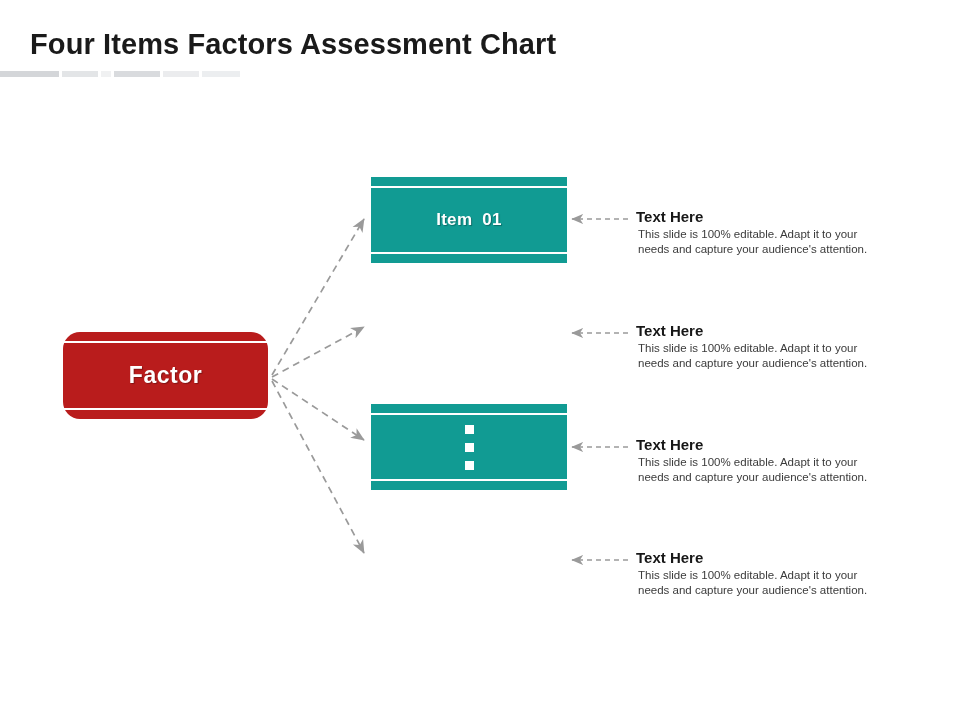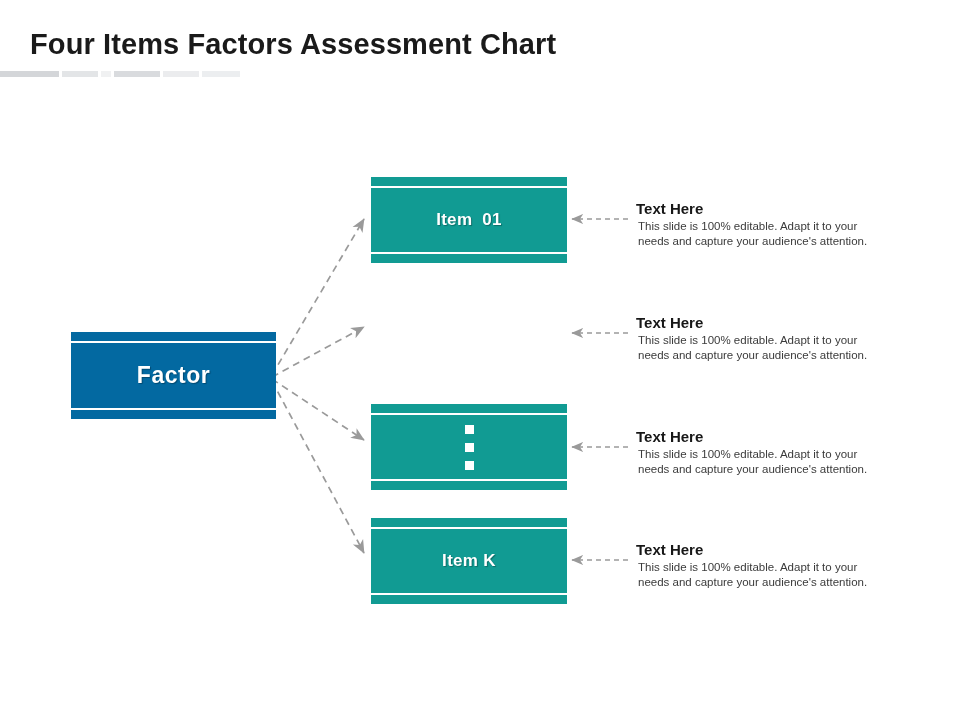--- a/index.html
+++ b/index.html
@@ -145,7 +145,7 @@
     font-size: 15px;
     font-weight: bold;
     color: #171717;
-    margin: 8px 0 2px 0;
+    margin: 16px 0 2px 0;
     line-height: 1.15;
   }
   .text-block .body {

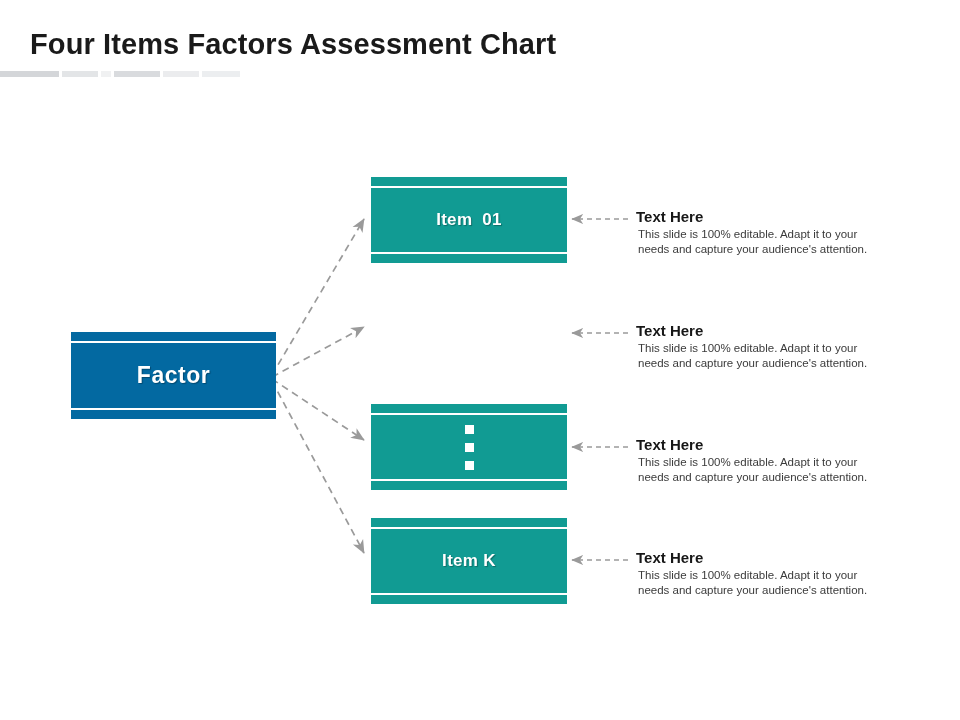--- a/index.html
+++ b/index.html
@@ -92,11 +92,12 @@
 
   
   .factor {
-    left: 71px;
+    left: 63px;
     top: 332px;
     width: 205px;
     height: 87px;
-    background: #0369a1;
+    background: #b91c1c;
+    border-radius: 17px;
   }
   .factor .node-label {
     font-size: 23px;

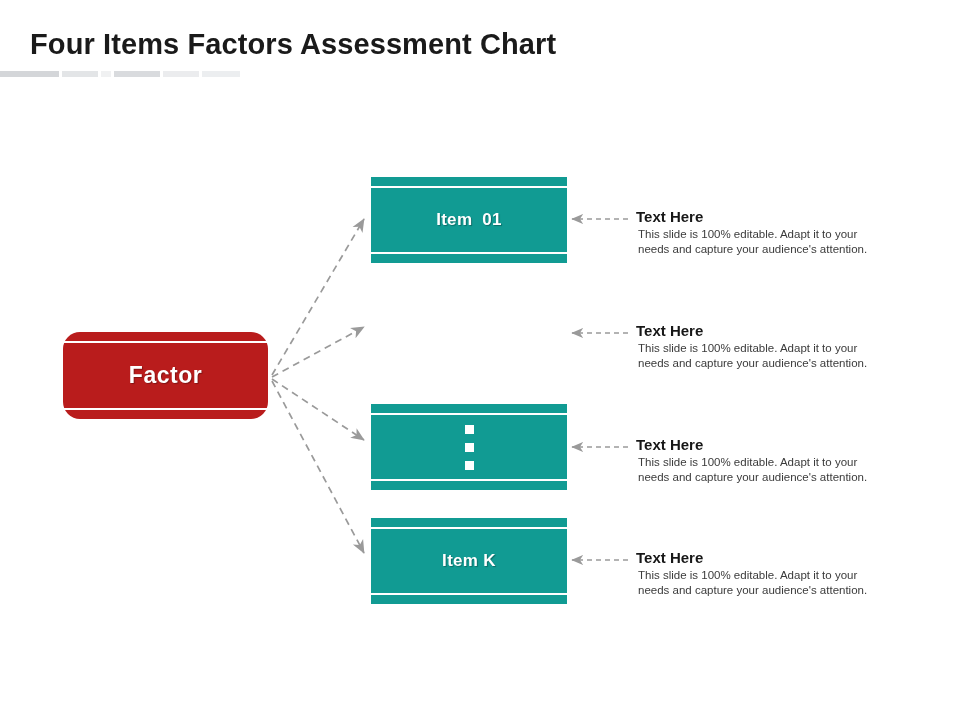--- a/index.html
+++ b/index.html
@@ -223,11 +223,6 @@
     </span>
   </div>
 
-  <div class="node item item-4">
-    <span class="bar-top"></span>
-    <span class="bar-bottom"></span>
-    <span class="node-label">Item K</span>
-  </div>
 
   <div class="text-block tb-1">
     <p class="th">Text Here</p>

